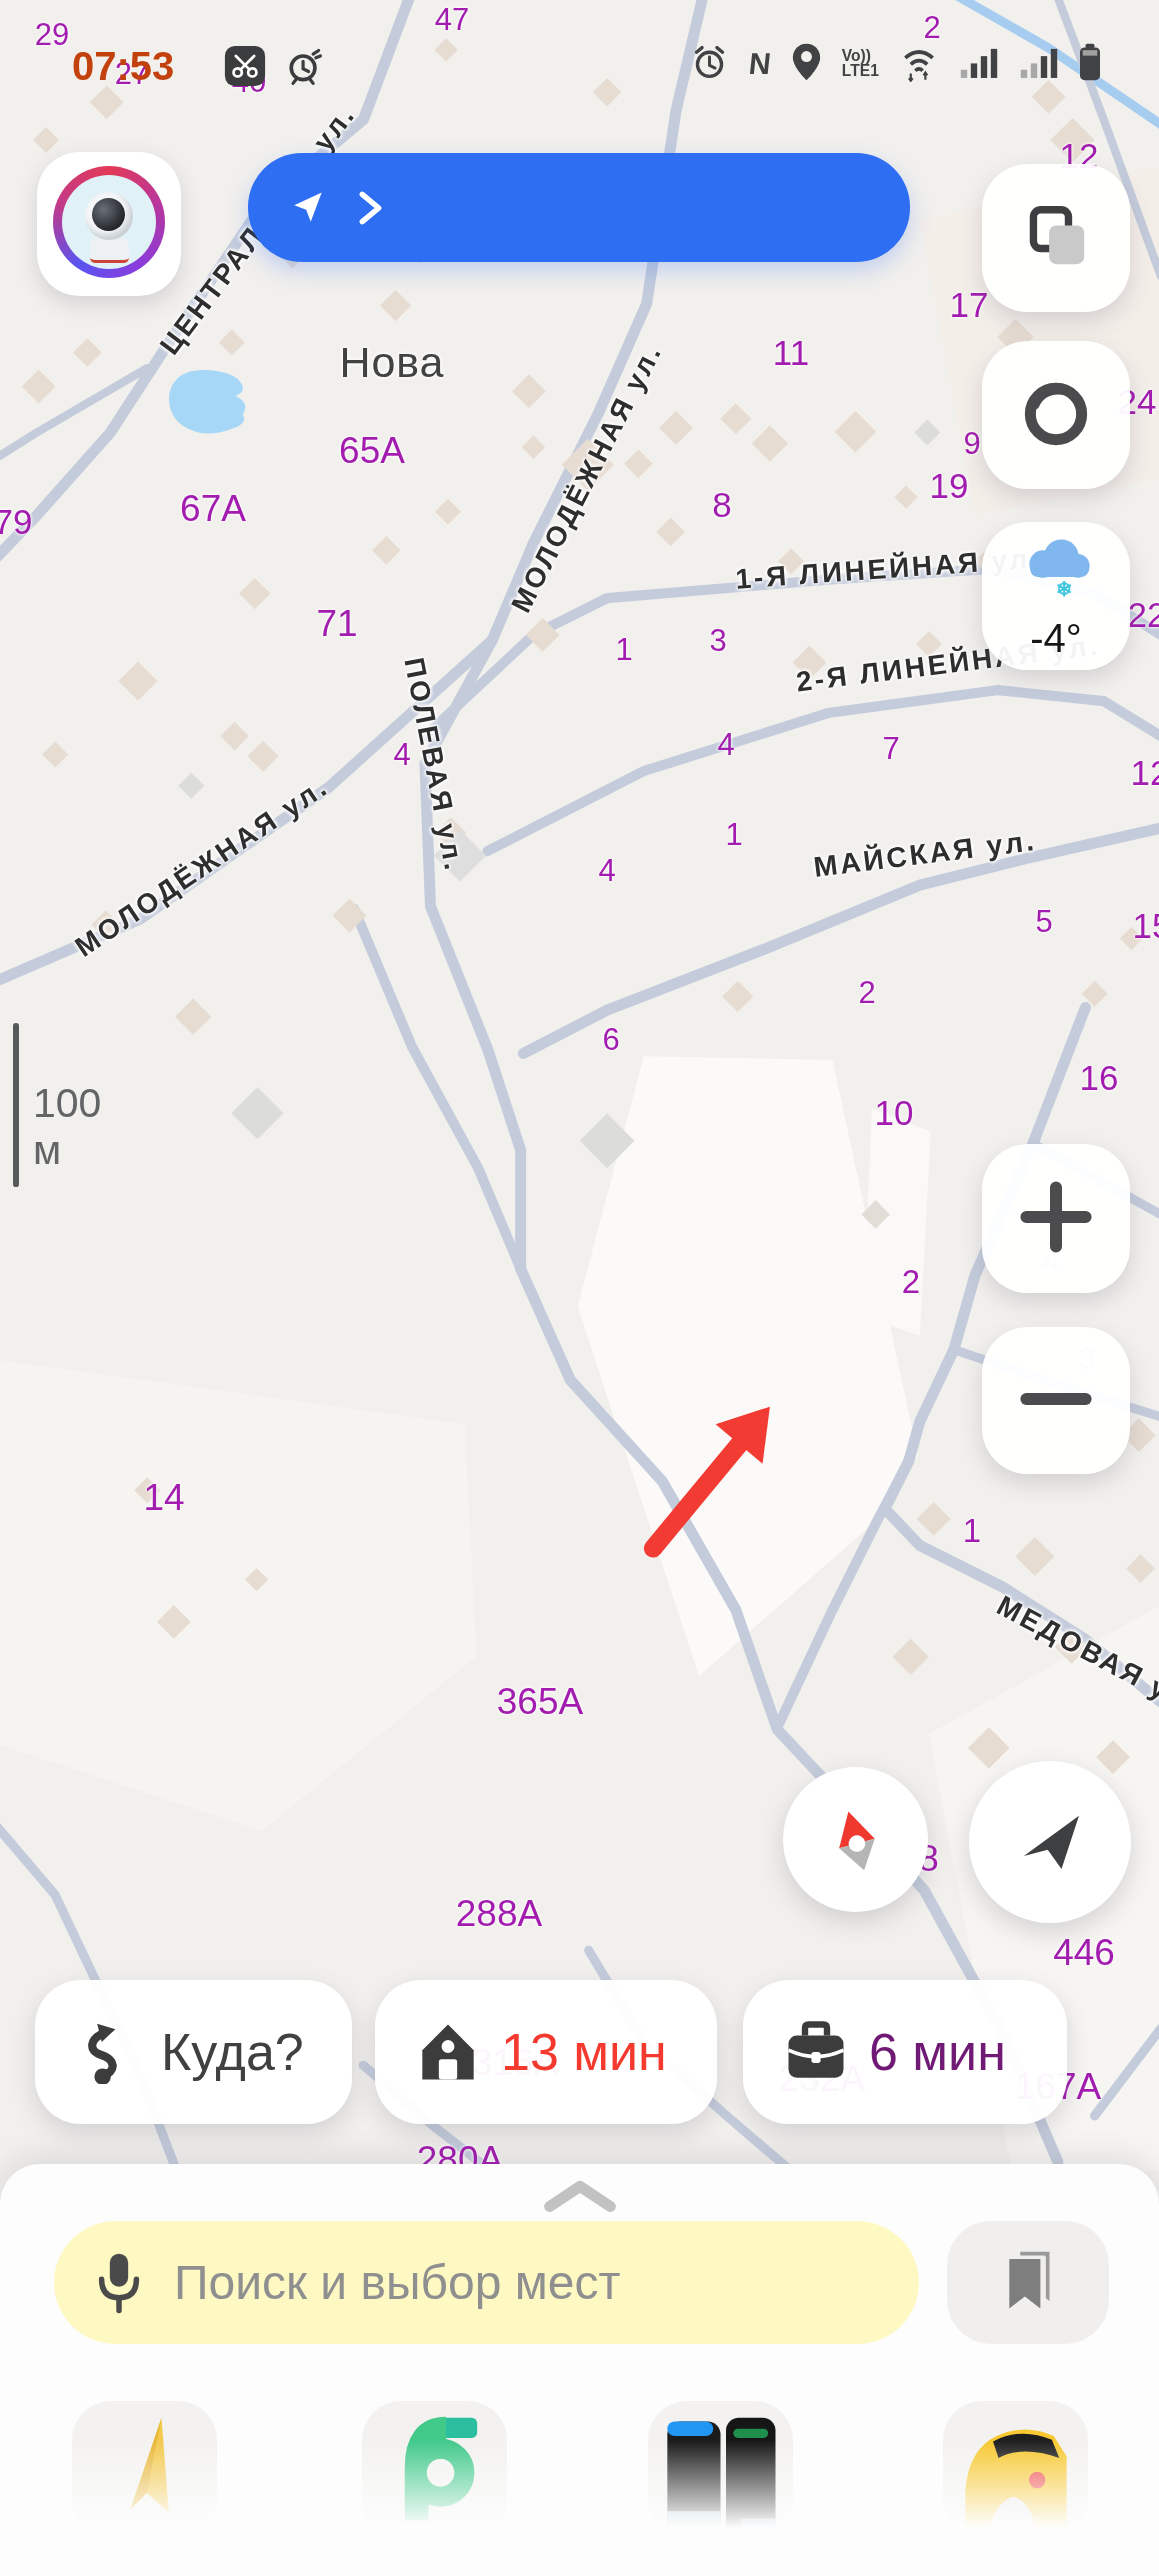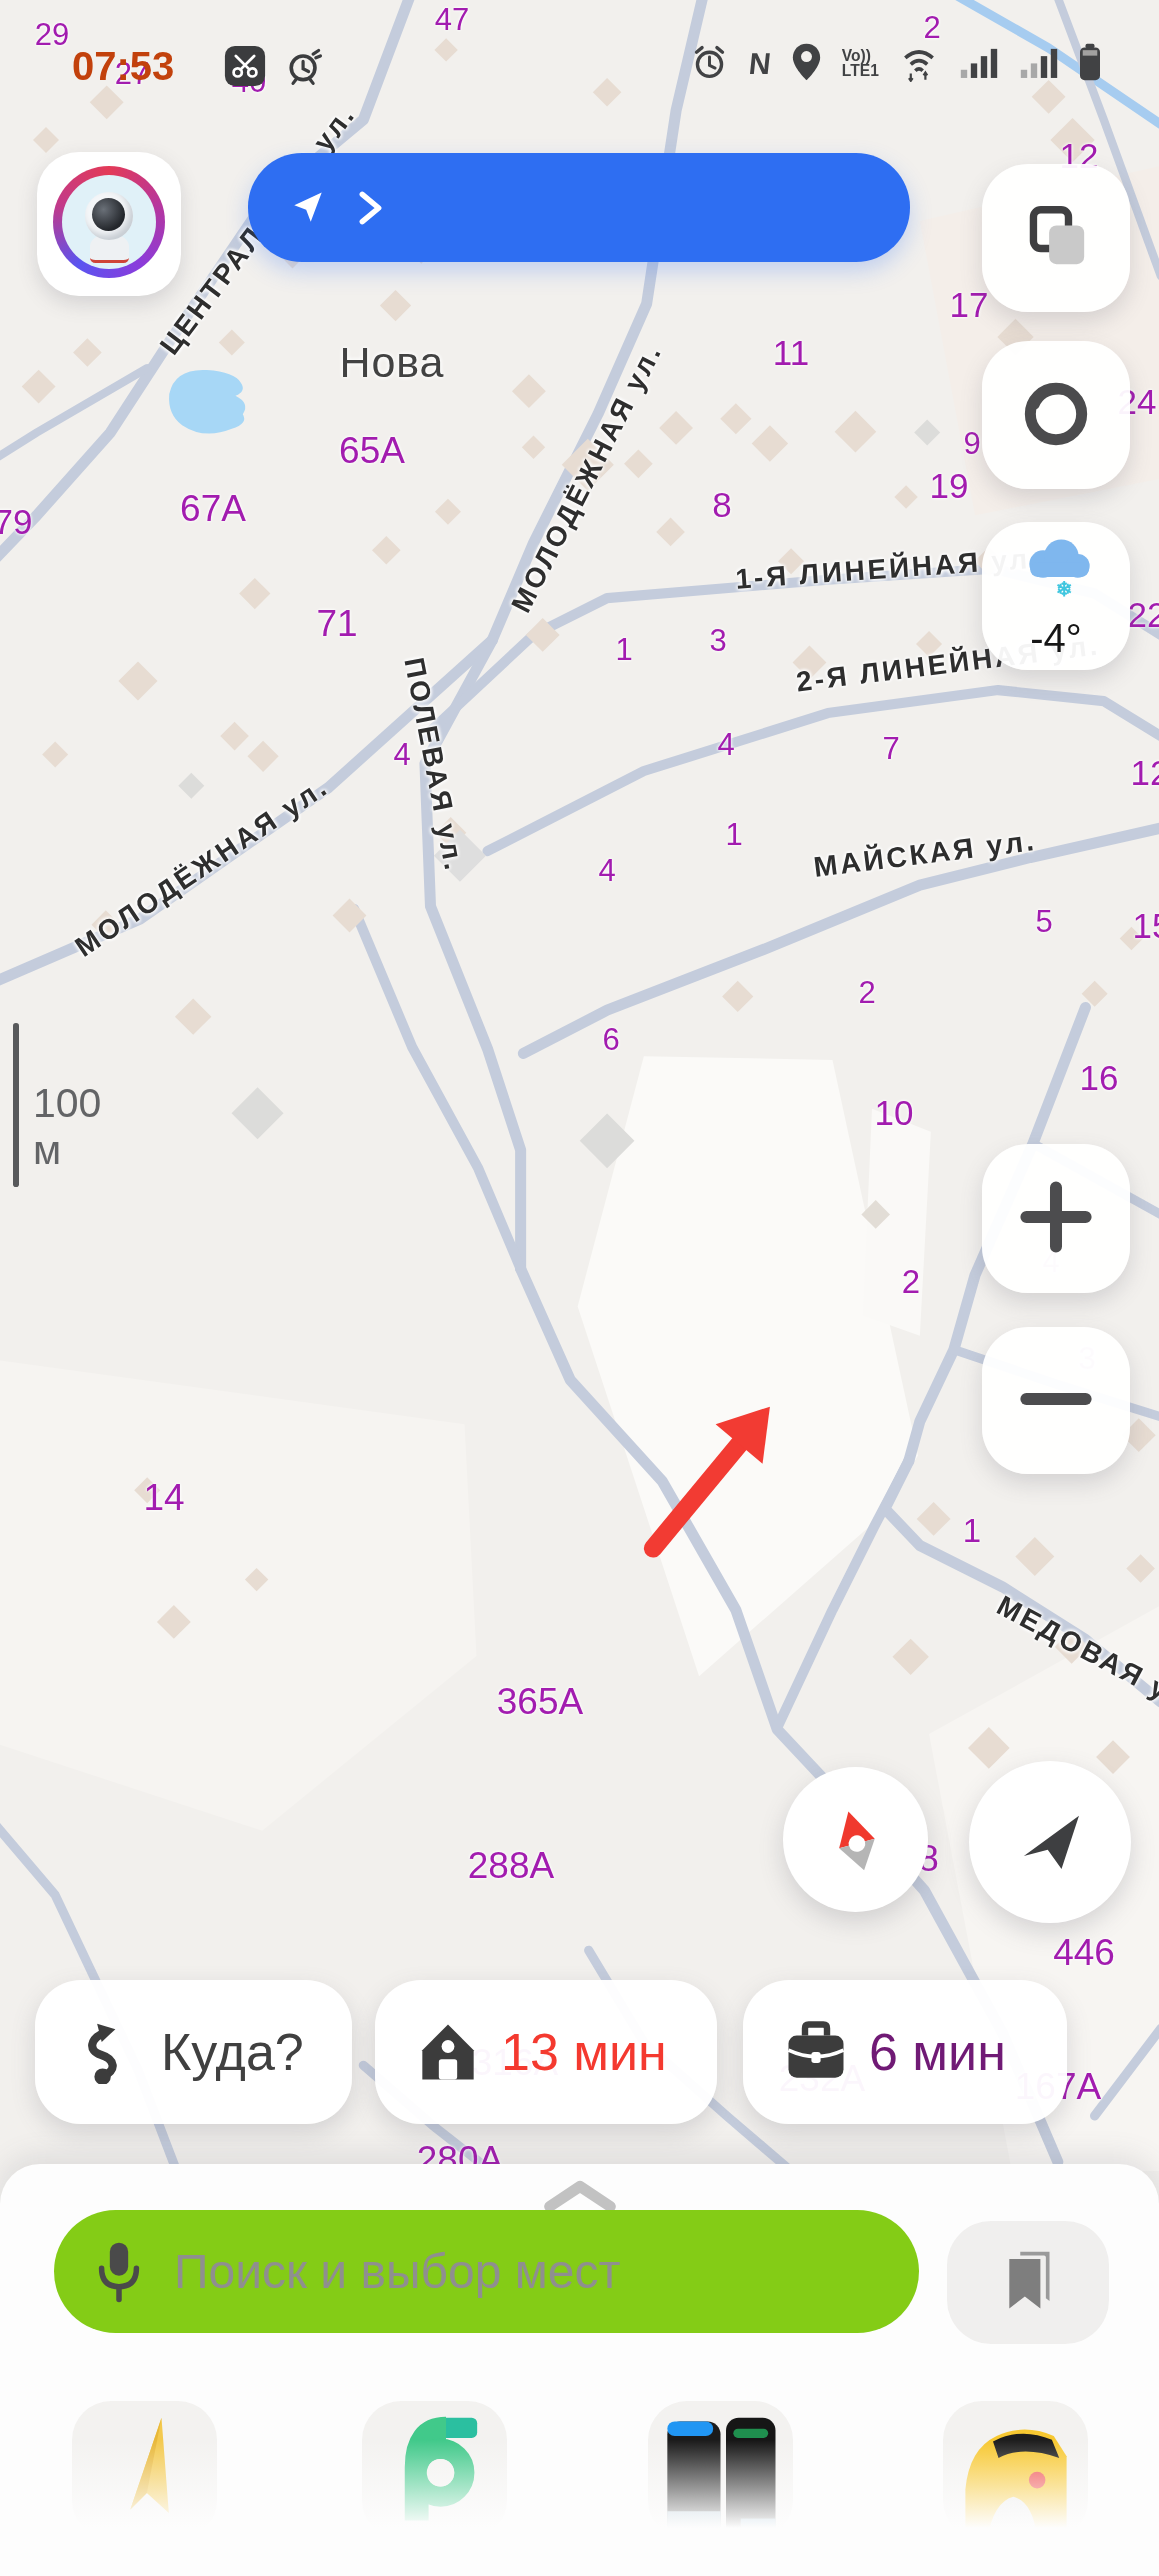--- a/index.html
+++ b/index.html
@@ -207,7 +207,7 @@
     <span class="map-num" style="left: 1147px; top: 615px; font-size: 35px; opacity: 1;">22</span>
     <span class="map-num" style="left: 164px; top: 1498px; font-size: 37px; opacity: 1;">14</span>
     <span class="map-num" style="left: 540px; top: 1702px; font-size: 37px; opacity: 1;">365А</span>
-    <span class="map-num" style="left: 499px; top: 1866px; font-size: 37px; opacity: 1; margin-left: 12px;">288А</span>
+    <span class="map-num" style="left: 499px; top: 1914px; font-size: 37px; opacity: 1;">288А</span>
     <span class="map-num" style="left: 908px; top: 1859px; font-size: 37px; opacity: 1;">458</span>
     <span class="map-num" style="left: 1084px; top: 1953px; font-size: 37px; opacity: 1;">446</span>
     <span class="map-num" style="left: 972px; top: 1531px; font-size: 33px; opacity: 1;">1</span>

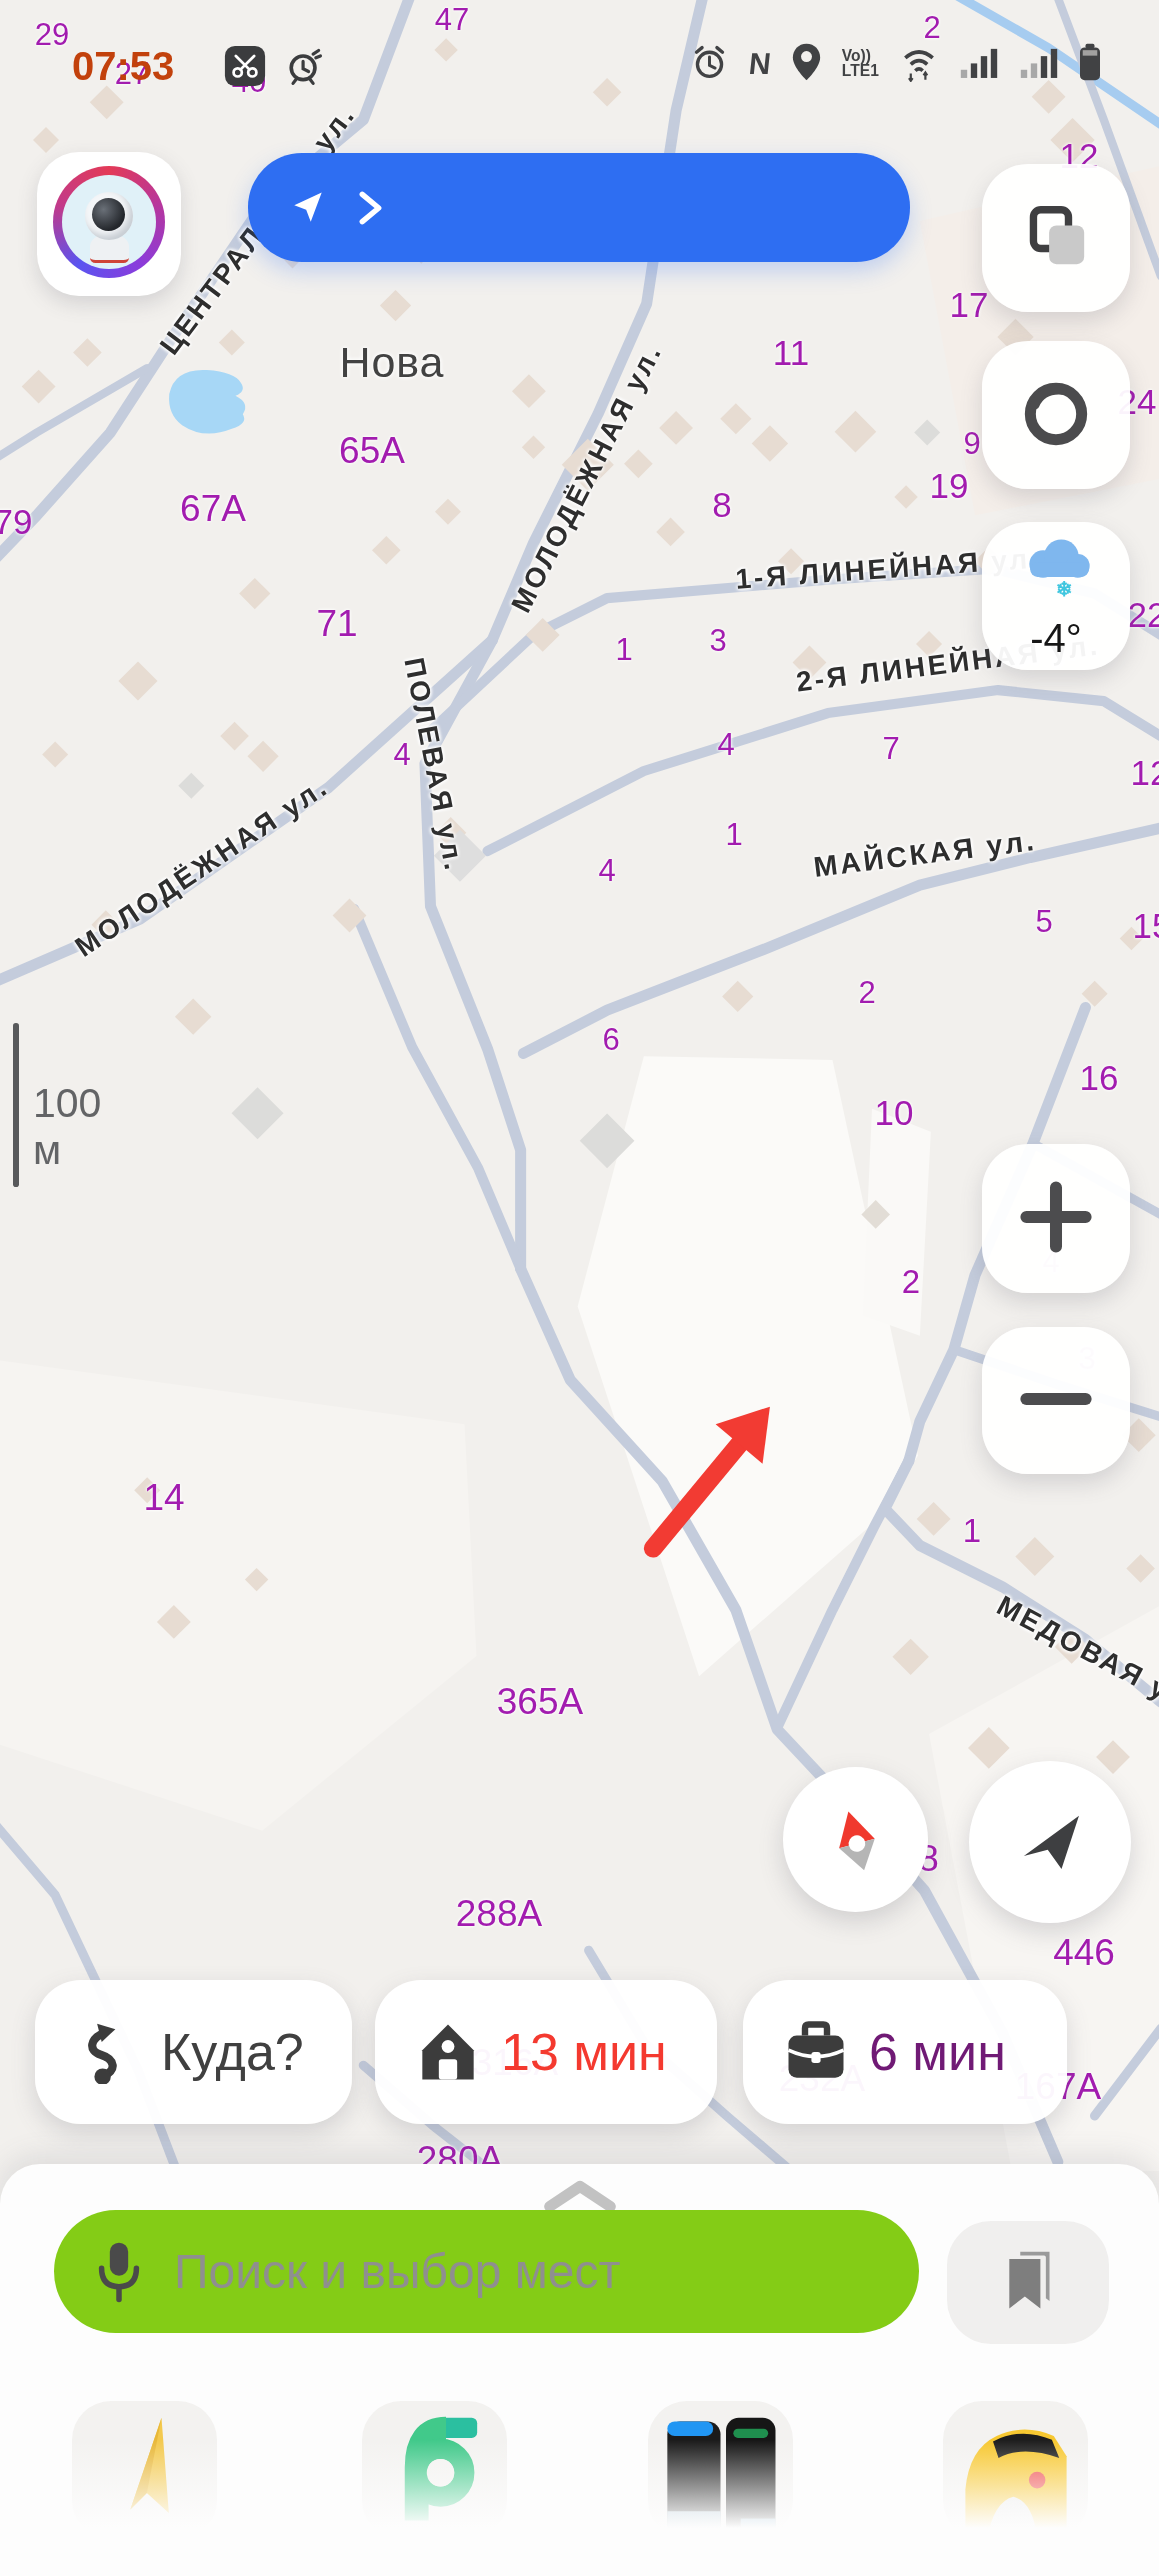--- a/index.html
+++ b/index.html
@@ -55,7 +55,7 @@
   
   .sheet{position:absolute;left:0;top:2164px;width:1159px;height:412px;background:#fdfdfd;
       border-radius:40px 40px 0 0;z-index:13;box-shadow:0 -7.4px 28px rgba(90,90,105,.14);}
-  .search-field{position:absolute;left:54px;top:46px;width:865px;height:123px;background:#84cc16;
+  .search-field{position:absolute;left:54px;top:57px;width:865px;height:123px;background:#fef9c3;
       border-radius:62px;display:flex;align-items:center;}
   .search-input{border:none;outline:none;background:transparent;font-size:48px;color:#5a5a5a;
       font-family:"Liberation Sans",sans-serif;width:644px;}

